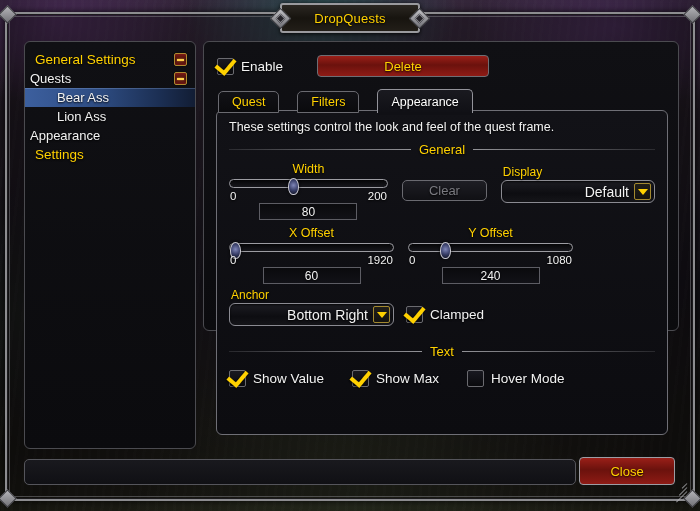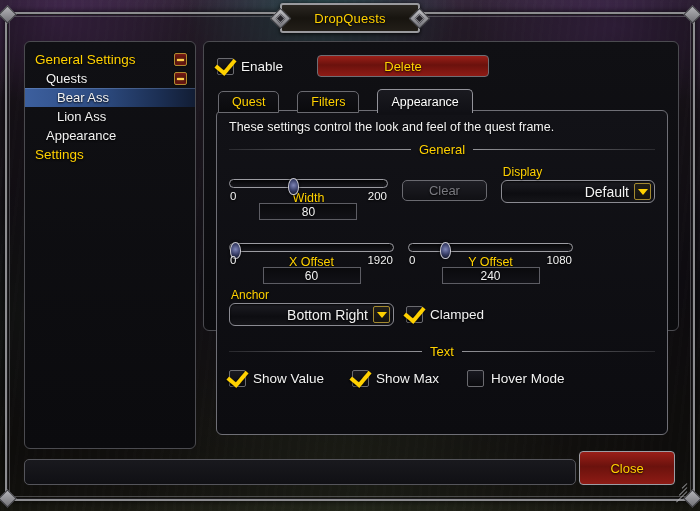--- a/index.html
+++ b/index.html
@@ -141,7 +141,7 @@
     white-space: nowrap;
   }
   .tree-row.lvl0 .tree-label { color: #ffd100; padding-left: 10px; font-size: 13.5px; }
-  .tree-row.lvl1 .tree-label { color: #f2f2f2; padding-left: 21px; }
+  .tree-row.lvl1 .tree-label { color: #f2f2f2; padding-left: 5px; }
   .tree-row.lvl2 .tree-label { color: #f2f2f2; padding-left: 32px; }
 
   .tree-row.selected {

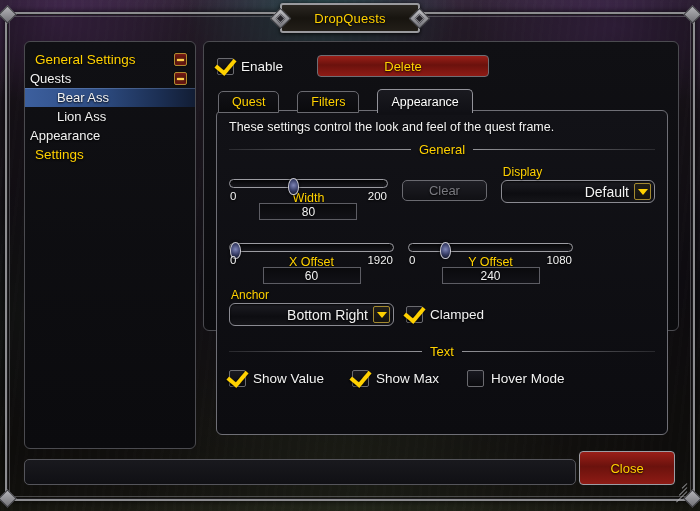--- a/index.html
+++ b/index.html
@@ -307,7 +307,6 @@
     color: #ffd100;
     font-size: 12.5px;
     text-shadow: 0 1px 2px #000;
-    margin-top: 29px;
   }
   .track {
     position: absolute;

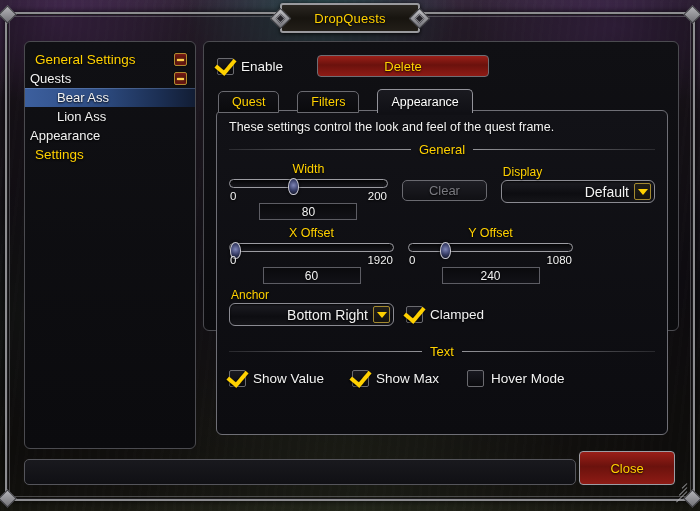--- a/index.html
+++ b/index.html
@@ -430,7 +430,7 @@
   .btn-close {
     position: absolute;
     right: 18px; bottom: 14px;
-    width: 96px; height: 34px;
+    width: 96px; height: 28px;
     border: 1px solid #9d9da4;
     border-radius: 4px;
     background: linear-gradient(180deg, #9a1f18 0%, #6b120d 45%, #8e1b15 100%);

